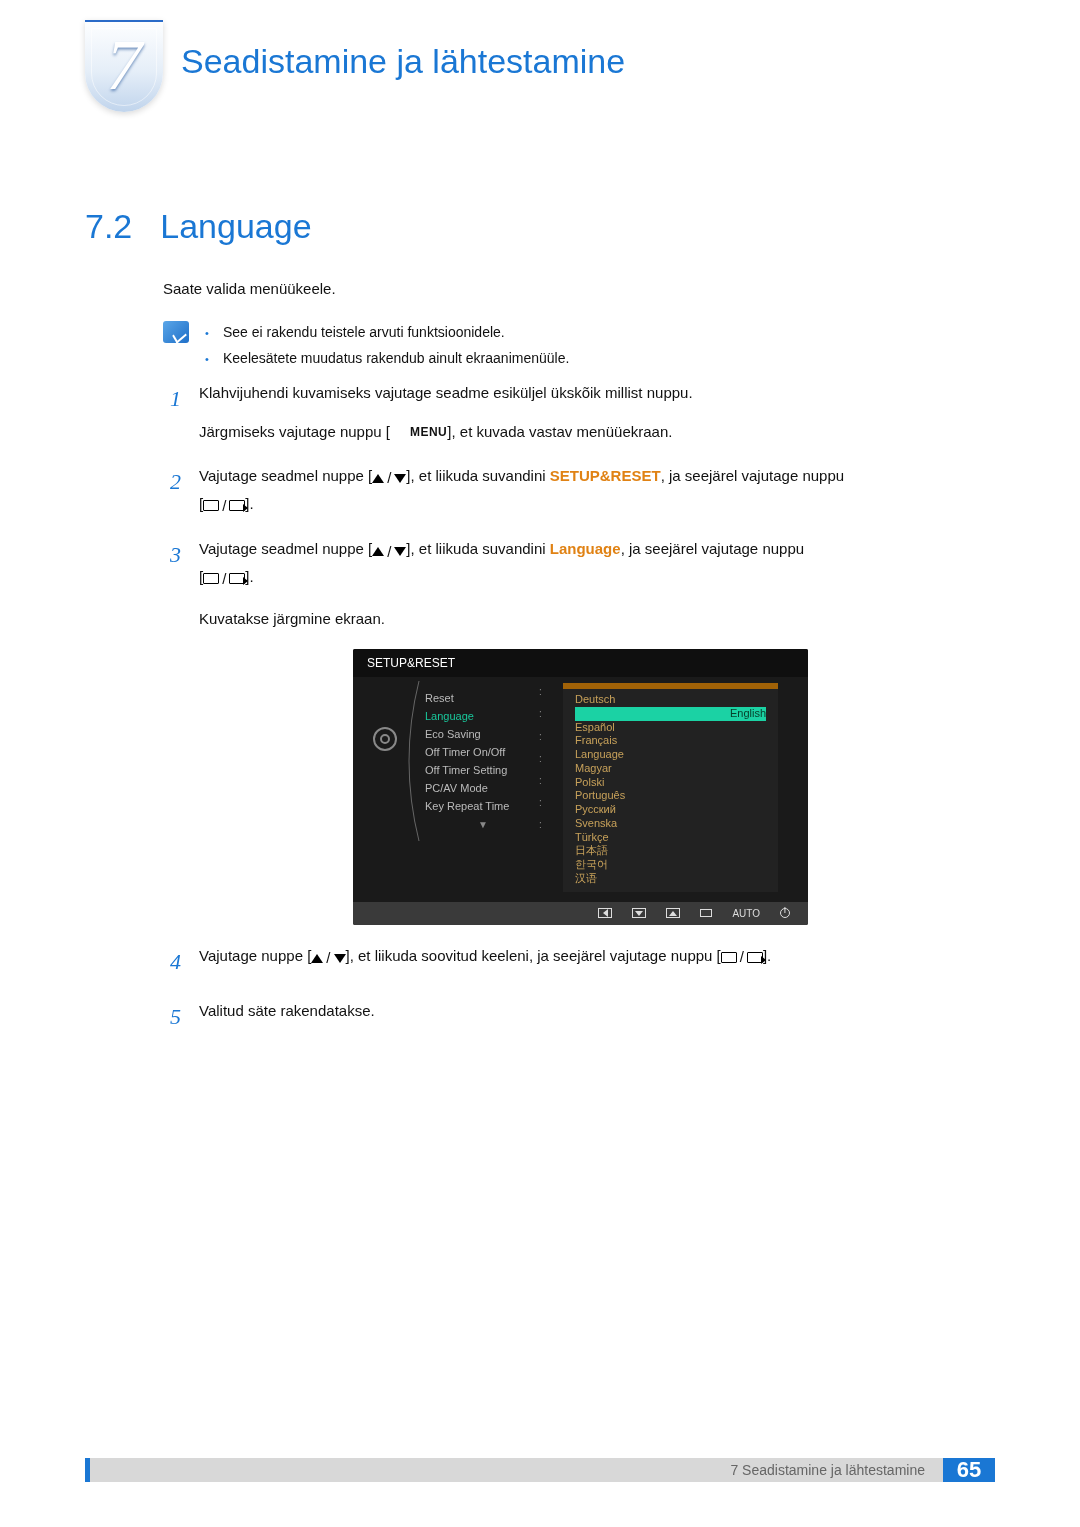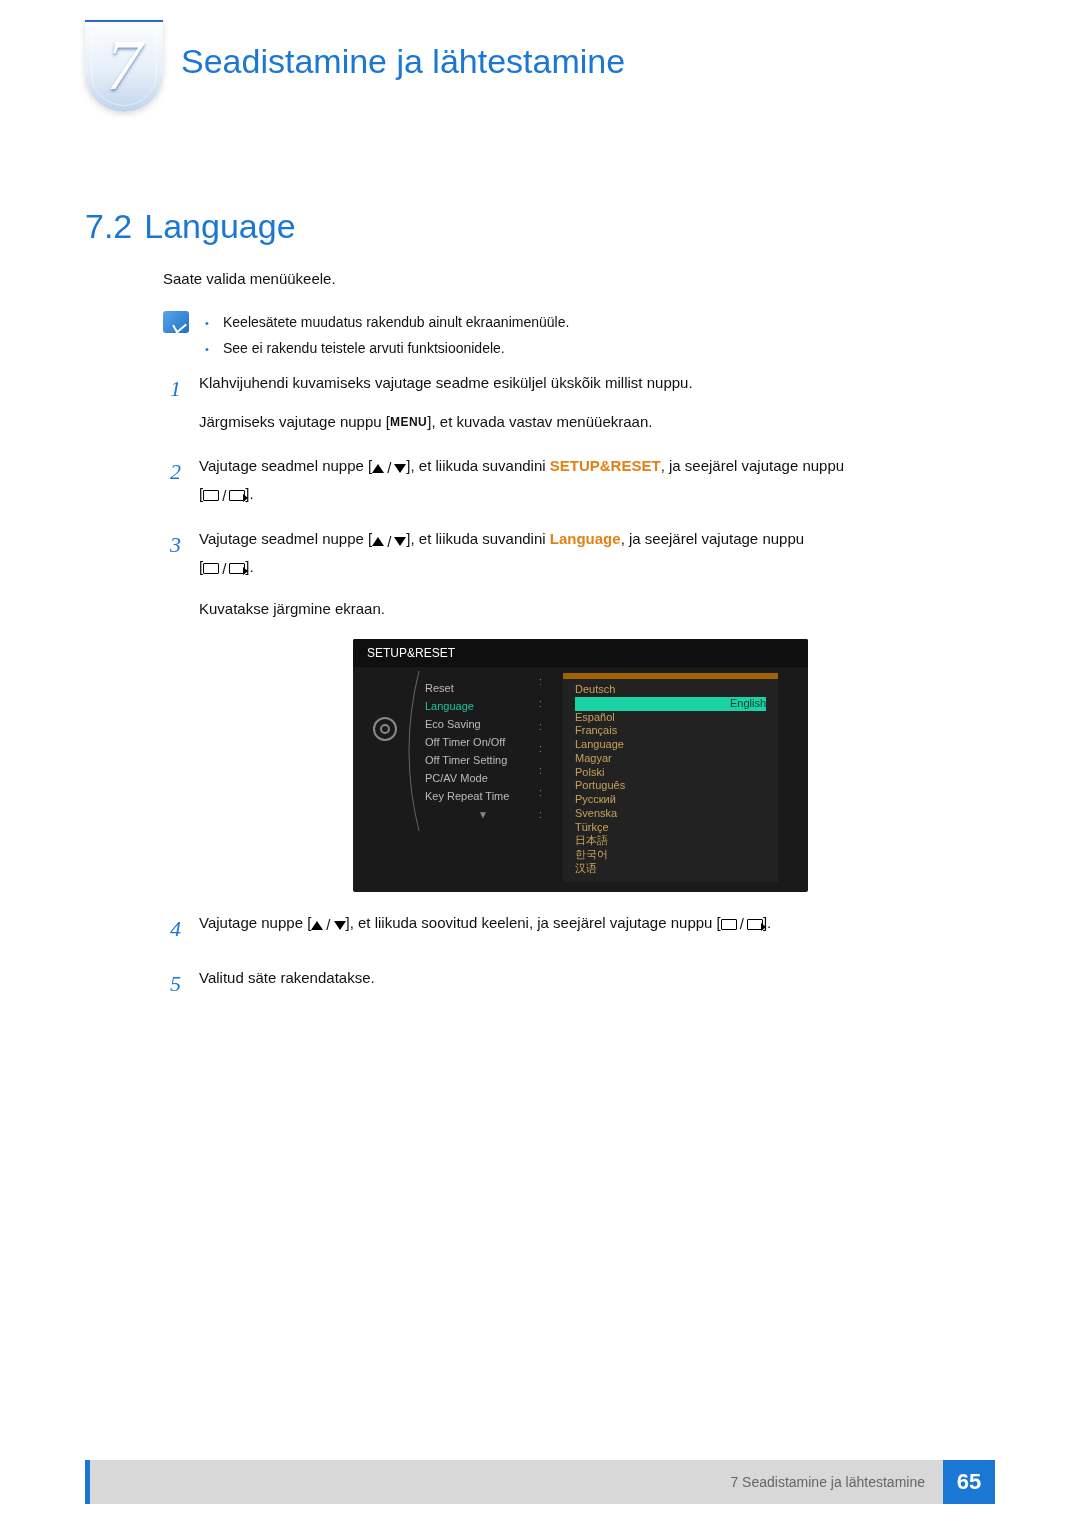--- a/index.html
+++ b/index.html
@@ -39,8 +39,8 @@
   }
   
   .section-h2 {
-    display:flex; align-items:center; gap: 12px;
-    color:#1a77d4; margin-top: 95px; margin-bottom: 22px;
+    display:flex; align-items:center; gap: 28px;
+    color:#1a77d4; margin-top: 95px; margin-bottom: 32px;
   }
   .section-h2 .num { font-size: 34px; font-weight: 400; }
   .section-h2 .txt { font-size: 34px; font-weight: 400; }

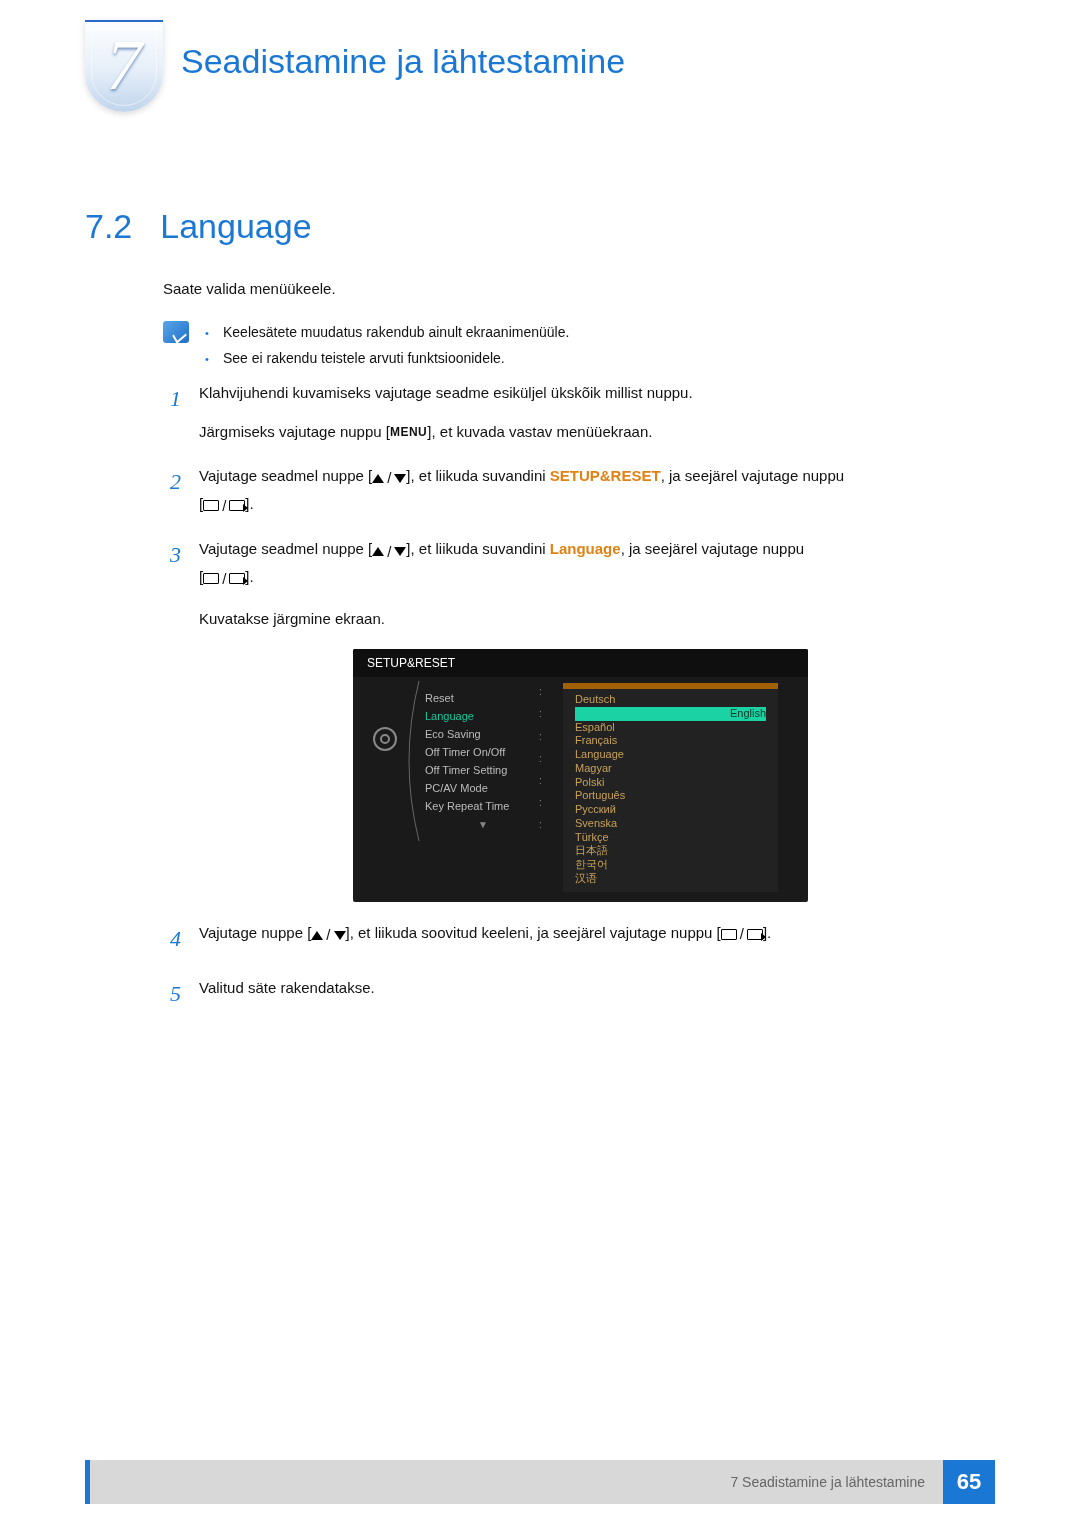--- a/index.html
+++ b/index.html
@@ -153,8 +153,8 @@
   <div class="note-row">
     <div class="note-icon"></div>
     <ul class="note-list">
+      <li>See ei rakendu teistele arvuti funktsioonidele.</li>
       <li>Keelesätete muudatus rakendub ainult ekraanimenüüle.</li>
-      <li>See ei rakendu teistele arvuti funktsioonidele.</li>
     </ul>
   </div>
 

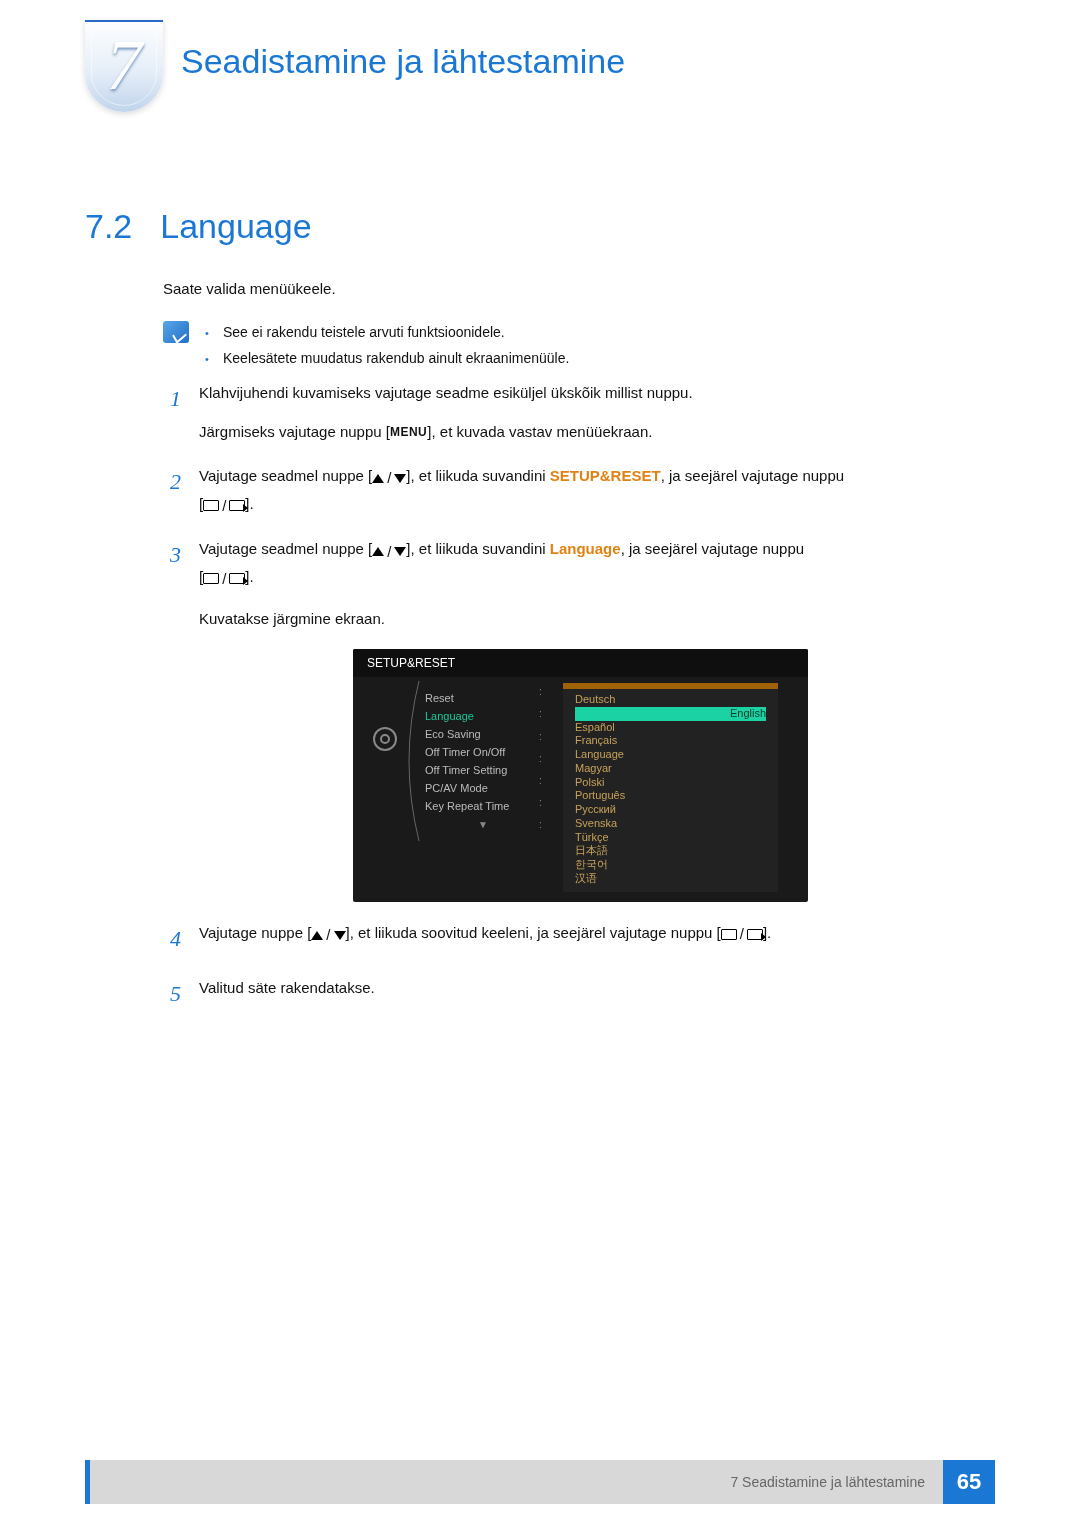--- a/index.html
+++ b/index.html
@@ -71,7 +71,7 @@
   }
   .step .stext { flex:1; color:#111; }
   .stext .kw { color:#e08214; font-weight:700; }
-  .stext .menu-label { font-weight:700; letter-spacing:0.5px; font-size:12px; vertical-align:1px;}
+  .stext .menu-label { font-weight:700; letter-spacing:0.5px; font-size:12px; vertical-align:1px;padding-left:20px;}
   .btn-icons { display:inline-flex; align-items:center; gap:3px; vertical-align:-2px; }
   .tri-up,.tri-down{ width:0;height:0;display:inline-block;}
   .tri-up{ border-left:6px solid transparent;border-right:6px solid transparent;border-bottom:9px solid #000;}

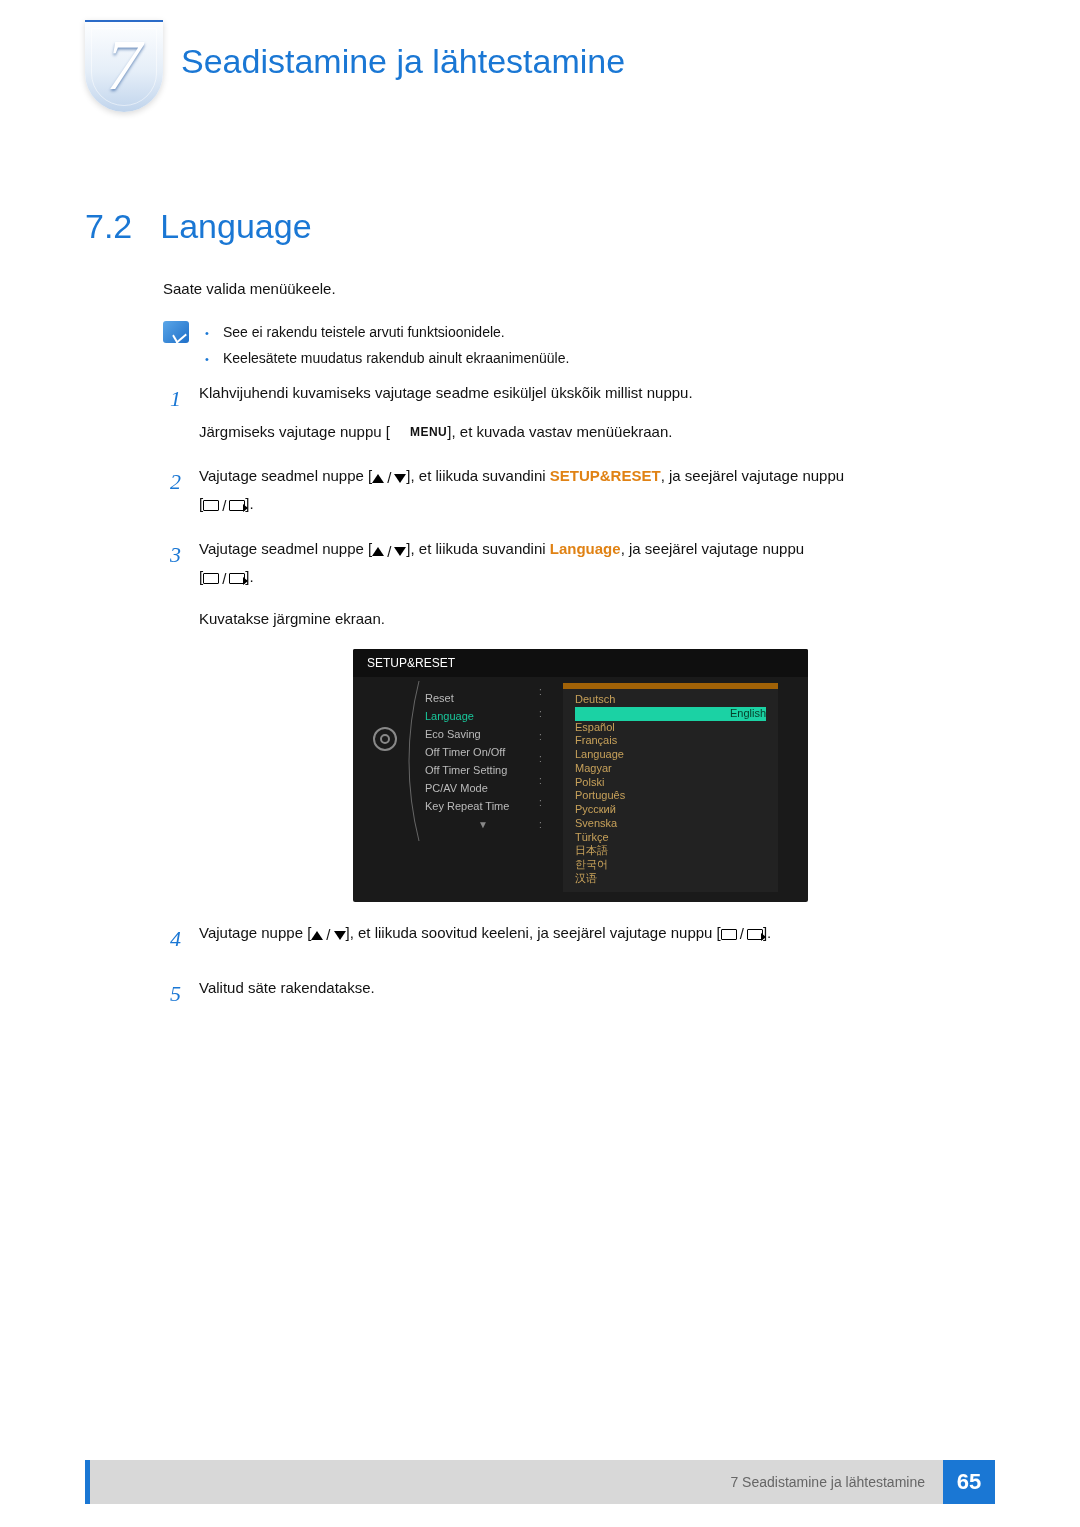--- a/index.html
+++ b/index.html
@@ -232,6 +232,30 @@
           <div class="li">汉语</div>
         </div>
       </div>
+      <div class="osd-footer">
+        <div class="fbtn">
+            <span class="fb-box">
+              <span class="tri-left-sm"></span>
+            </span>
+          </div>
+        <div class="fbtn">
+            <span class="fb-box">
+              <span class="tri-down-sm"></span>
+            </span>
+          </div>
+        <div class="fbtn">
+            <span class="fb-box">
+              <span class="tri-up-sm"></span>
+            </span>
+          </div>
+        <div class="fbtn">
+            <span class="enter-sm"></span>
+          </div>
+        <div class="fbtn">AUTO</div>
+        <div class="fbtn">
+            <span class="power-sm"></span>
+          </div>
+      </div>
     </div>
   </div>
 

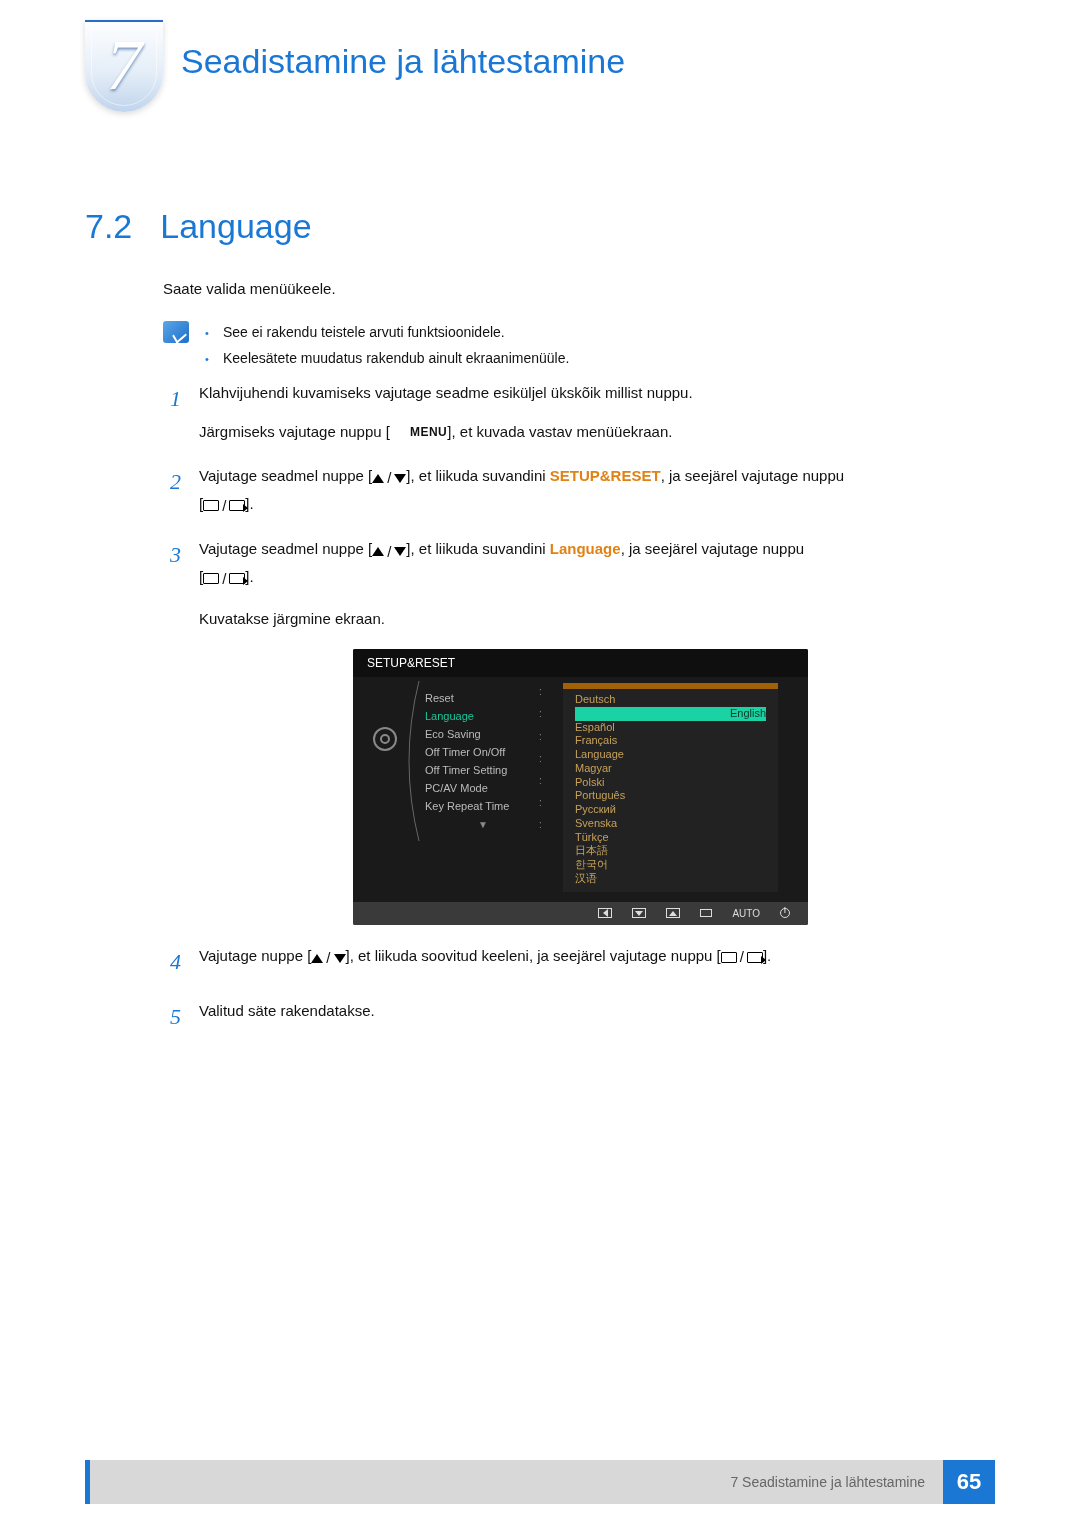--- a/index.html
+++ b/index.html
@@ -123,8 +123,8 @@
   .osd .dots span{ color:#888; font-size:10px;}
   
   .page-footer{
-    position:absolute; left:85px; right:85px; bottom:23px;
-    display:flex; align-items:stretch; height:44px;
+    position:absolute; left:85px; right:85px; bottom:45px;
+    display:flex; align-items:stretch; height:24px;
   }
   .footer-bar{ flex:1; background:#d8d8d8; display:flex; align-items:center; justify-content:flex-end;
     padding-right:18px; font-size:14px; color:#666;}

